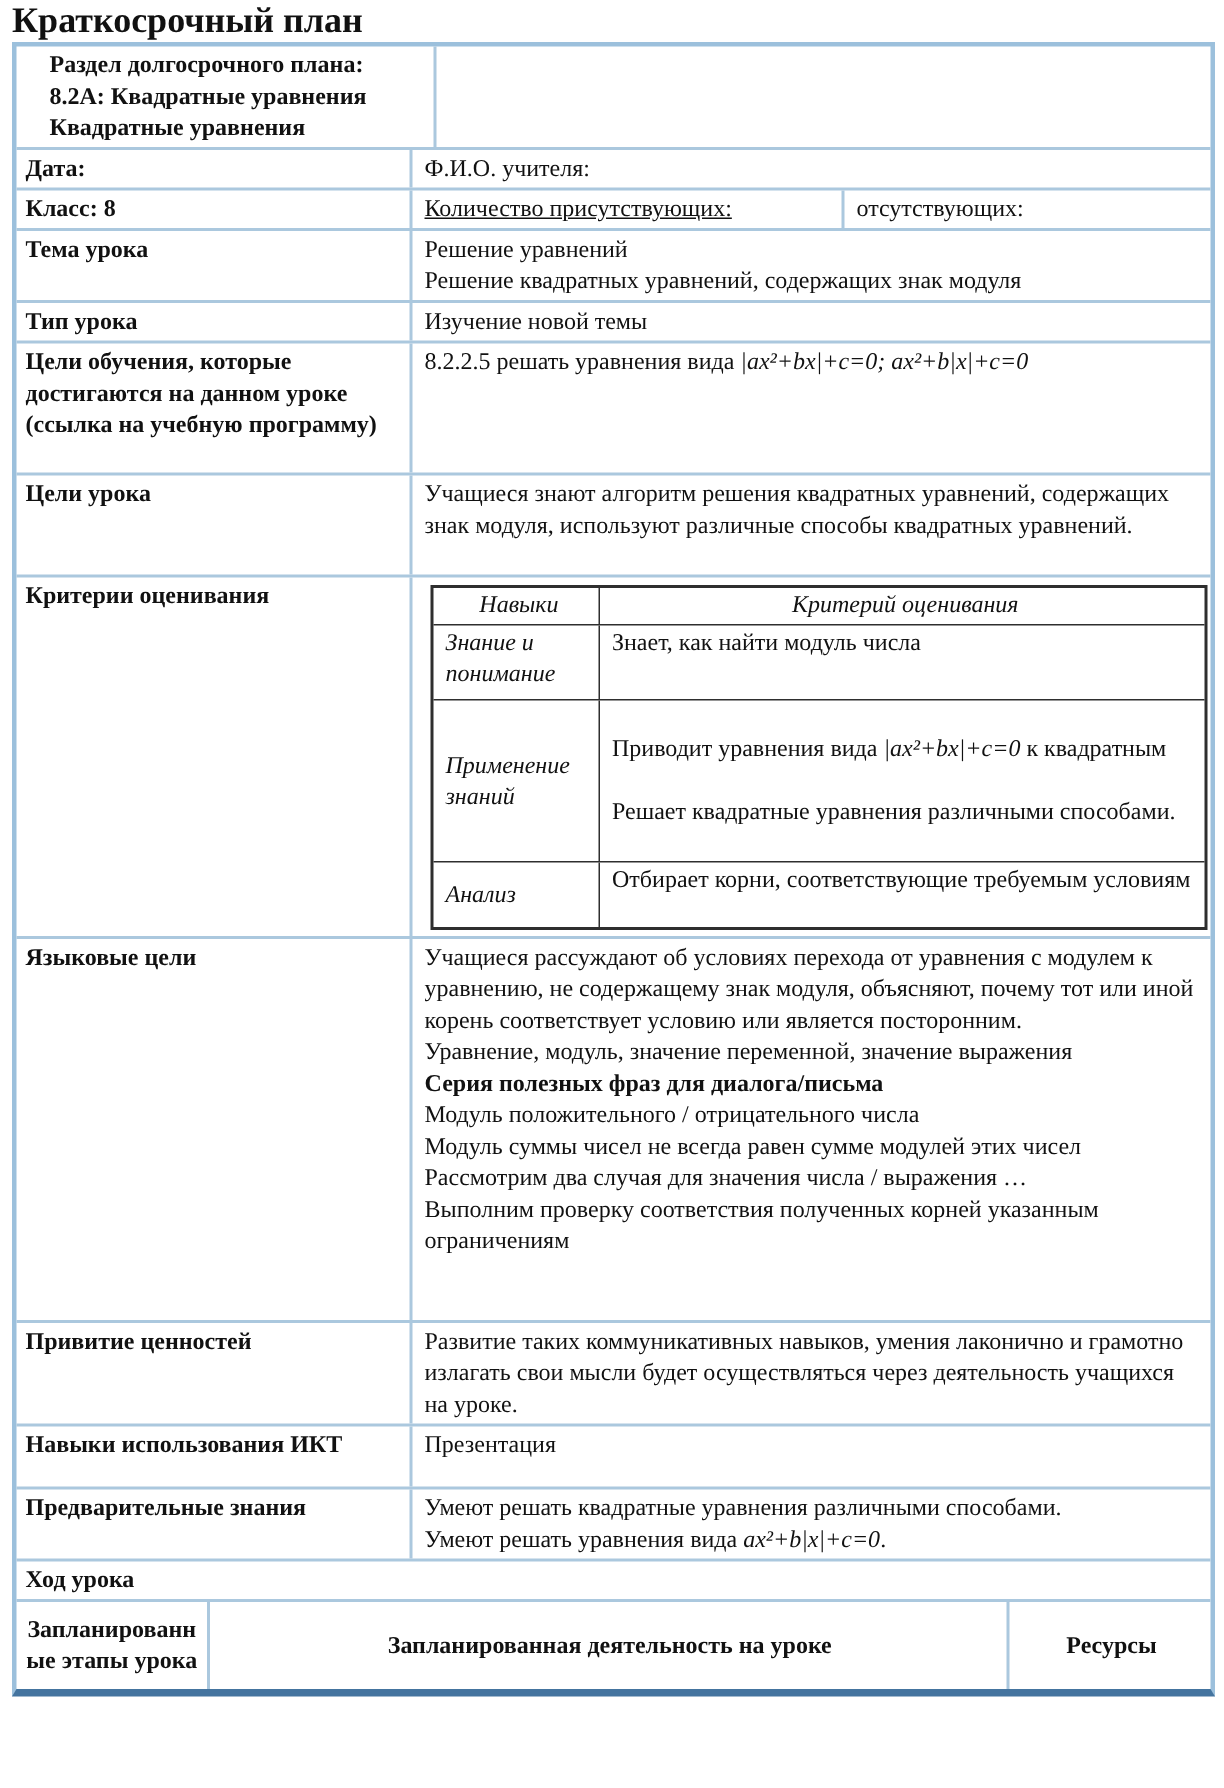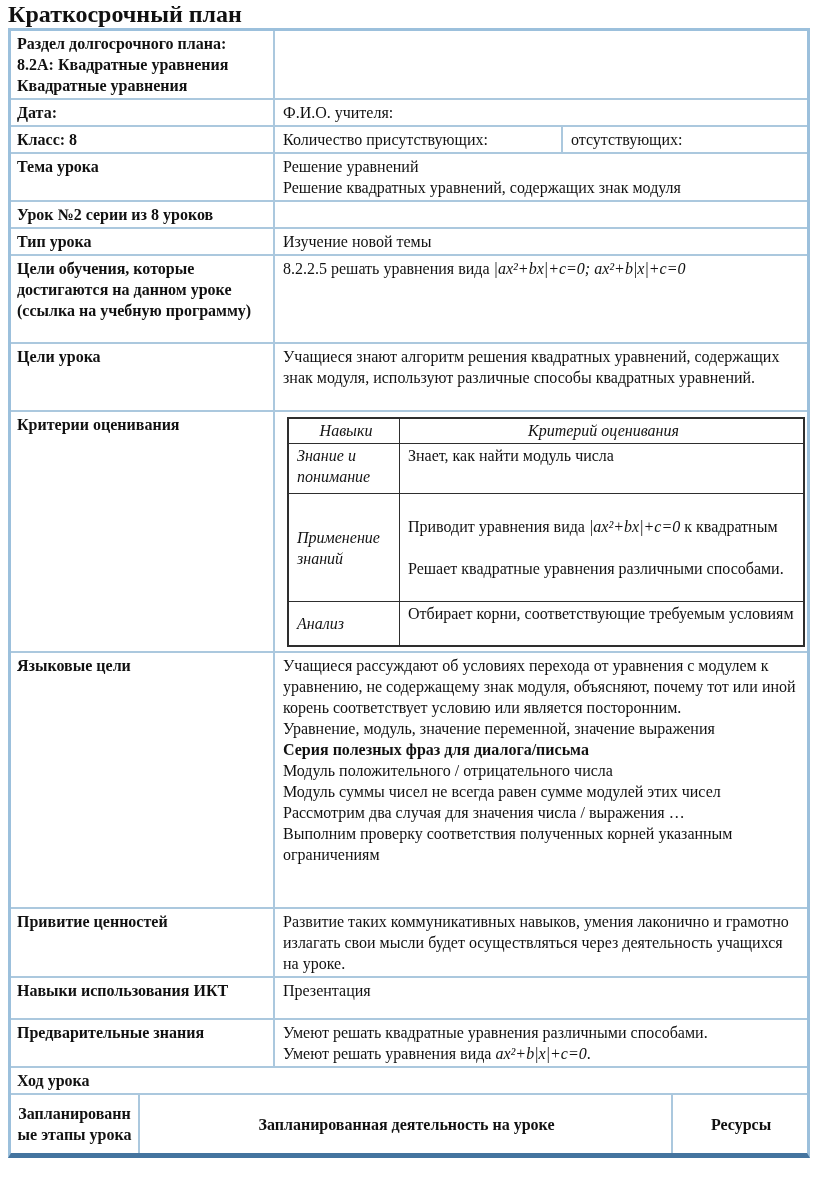--- a/index.html
+++ b/index.html
@@ -18,7 +18,7 @@
   .page-title{font-size:24px;line-height:24px;font-weight:bold;padding:2px 0 2px 8px;}
   .tbl{margin-left:8px;width:802px;border:3px solid var(--border-outer);border-bottom:5px solid var(--border-dark);}
   .row{display:flex;border-top:2px solid var(--border-light);}
-  .row:first-child{border-top:none;}
+  .row:first-child{border-top:none;padding-left:16px;}
   .lbl{flex:0 0 262px;font-weight:bold;padding:2px 4px 2px 6px;white-space:pre-line;}
   .val{flex:1 1 auto;min-width:0;border-left:2px solid var(--border-light);padding:2px 6px 2px 8px;white-space:pre-line;}
   .val.no-pre{white-space:normal;}

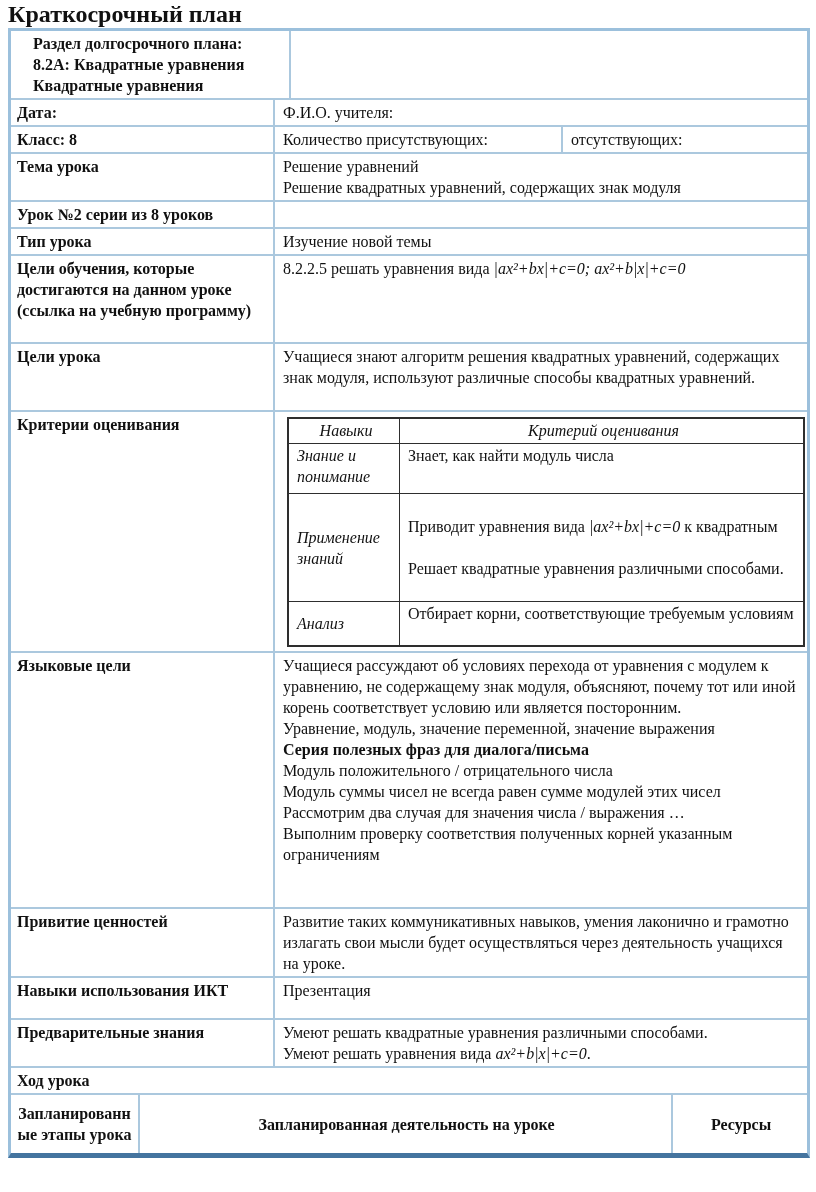--- a/index.html
+++ b/index.html
@@ -22,7 +22,7 @@
   .lbl{flex:0 0 262px;font-weight:bold;padding:2px 4px 2px 6px;white-space:pre-line;}
   .val{flex:1 1 auto;min-width:0;border-left:2px solid var(--border-light);padding:2px 6px 2px 8px;white-space:pre-line;}
   .val.no-pre{white-space:normal;}
-  .val-present{flex:0 0 288px;}
+  .val-present{flex:0 0 288px;text-decoration:underline;}
   .val-absent{flex:1 1 auto;}
   .formula{font-style:italic;}
   .bold-line{font-weight:bold;}

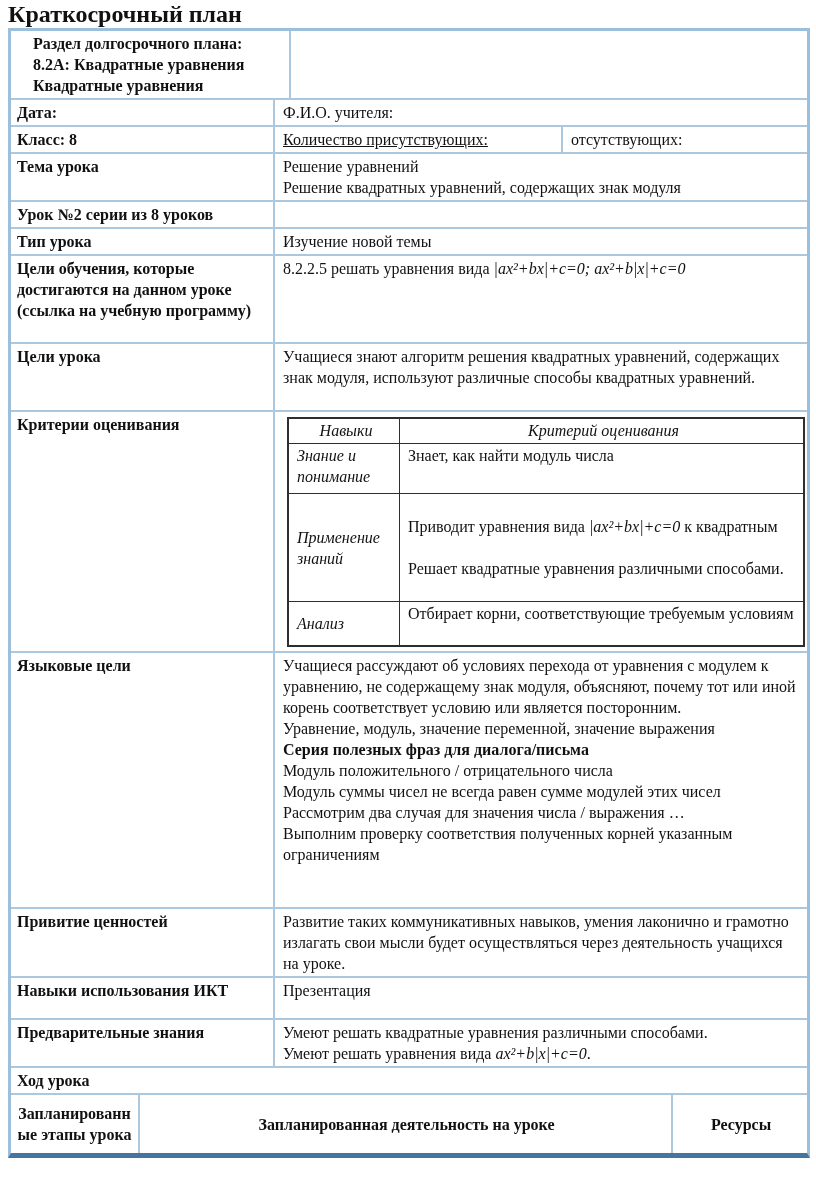--- a/index.html
+++ b/index.html
@@ -84,10 +84,6 @@
 Решение квадратных уравнений, содержащих знак модуля</div>
     </div>
 
-    <div class="row r-lessonno">
-      <div class="lbl">Урок №2 серии из 8 уроков</div>
-      <div class="val"></div>
-    </div>
 
     <div class="row r-lessontype">
       <div class="lbl">Тип урока</div>

